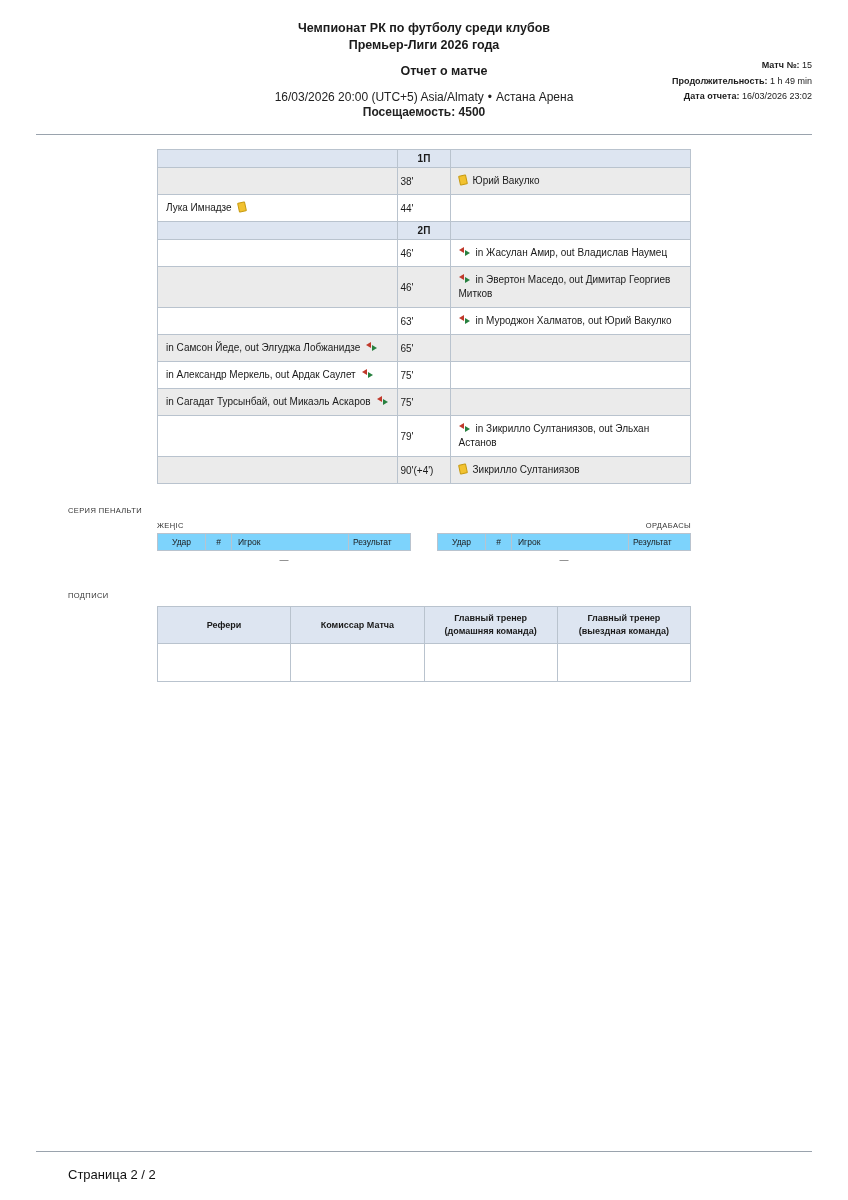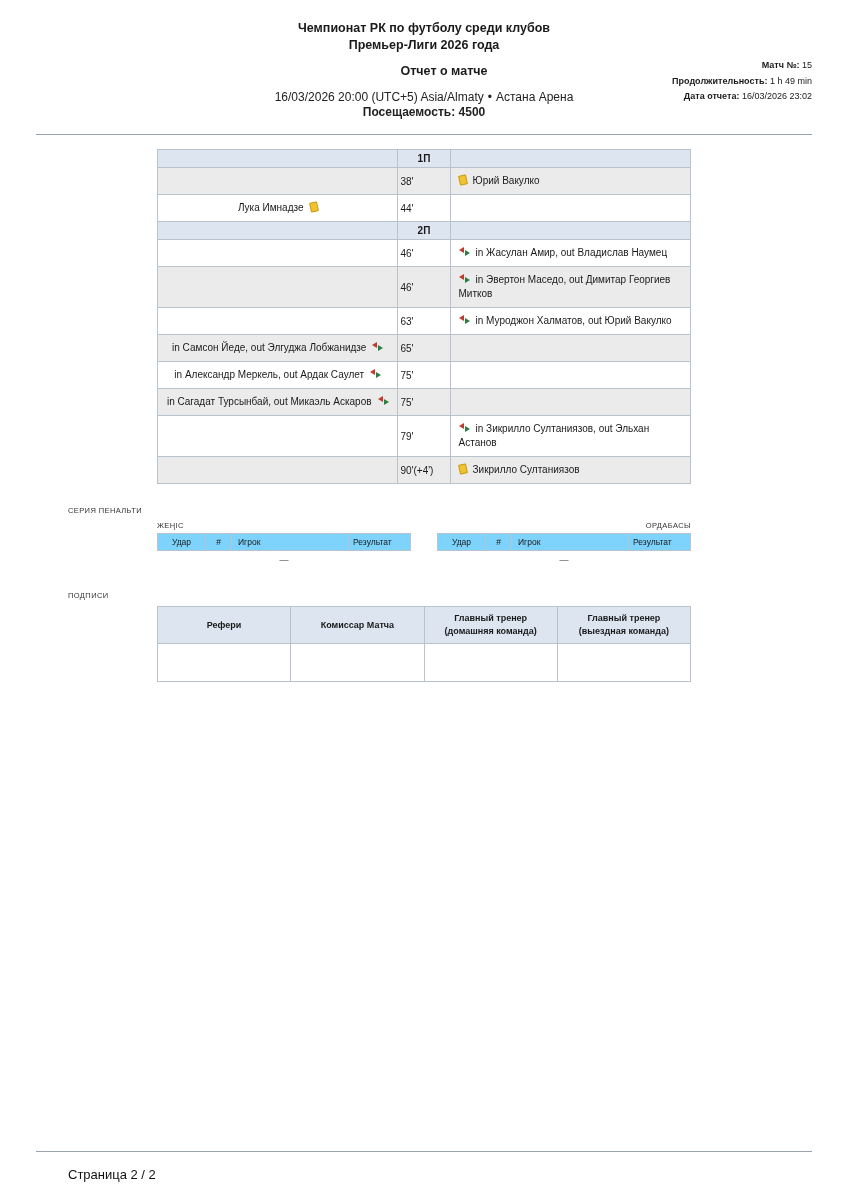--- a/index.html
+++ b/index.html
@@ -75,7 +75,7 @@
   }
   .ev-home {
     width: 240px;
-    text-align: center;
+    text-align: left;
     padding: 6px 8px;
     line-height: 14px;
   }

